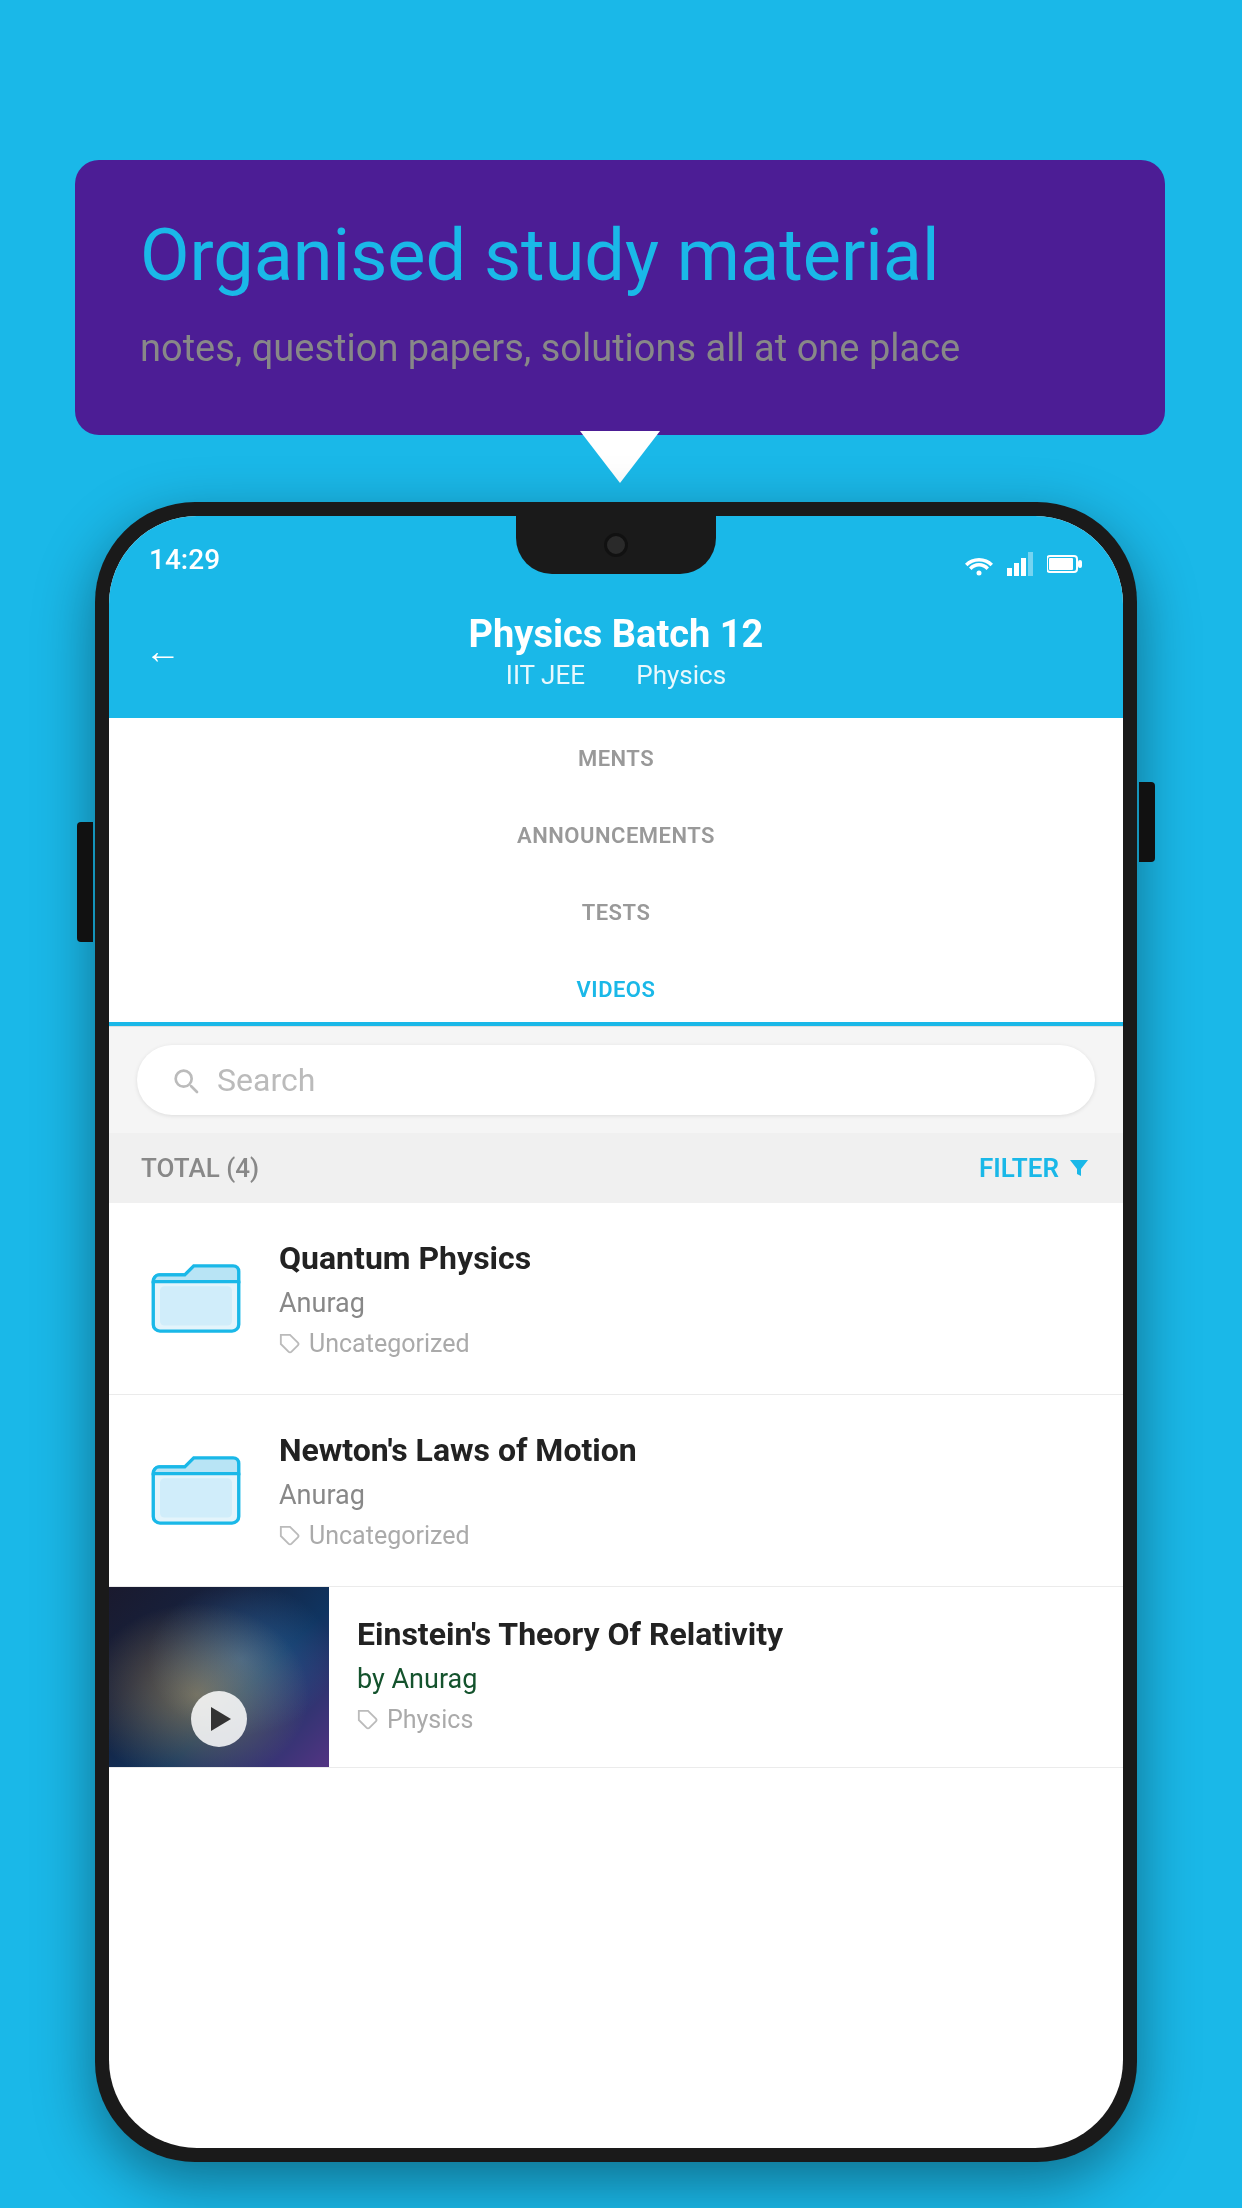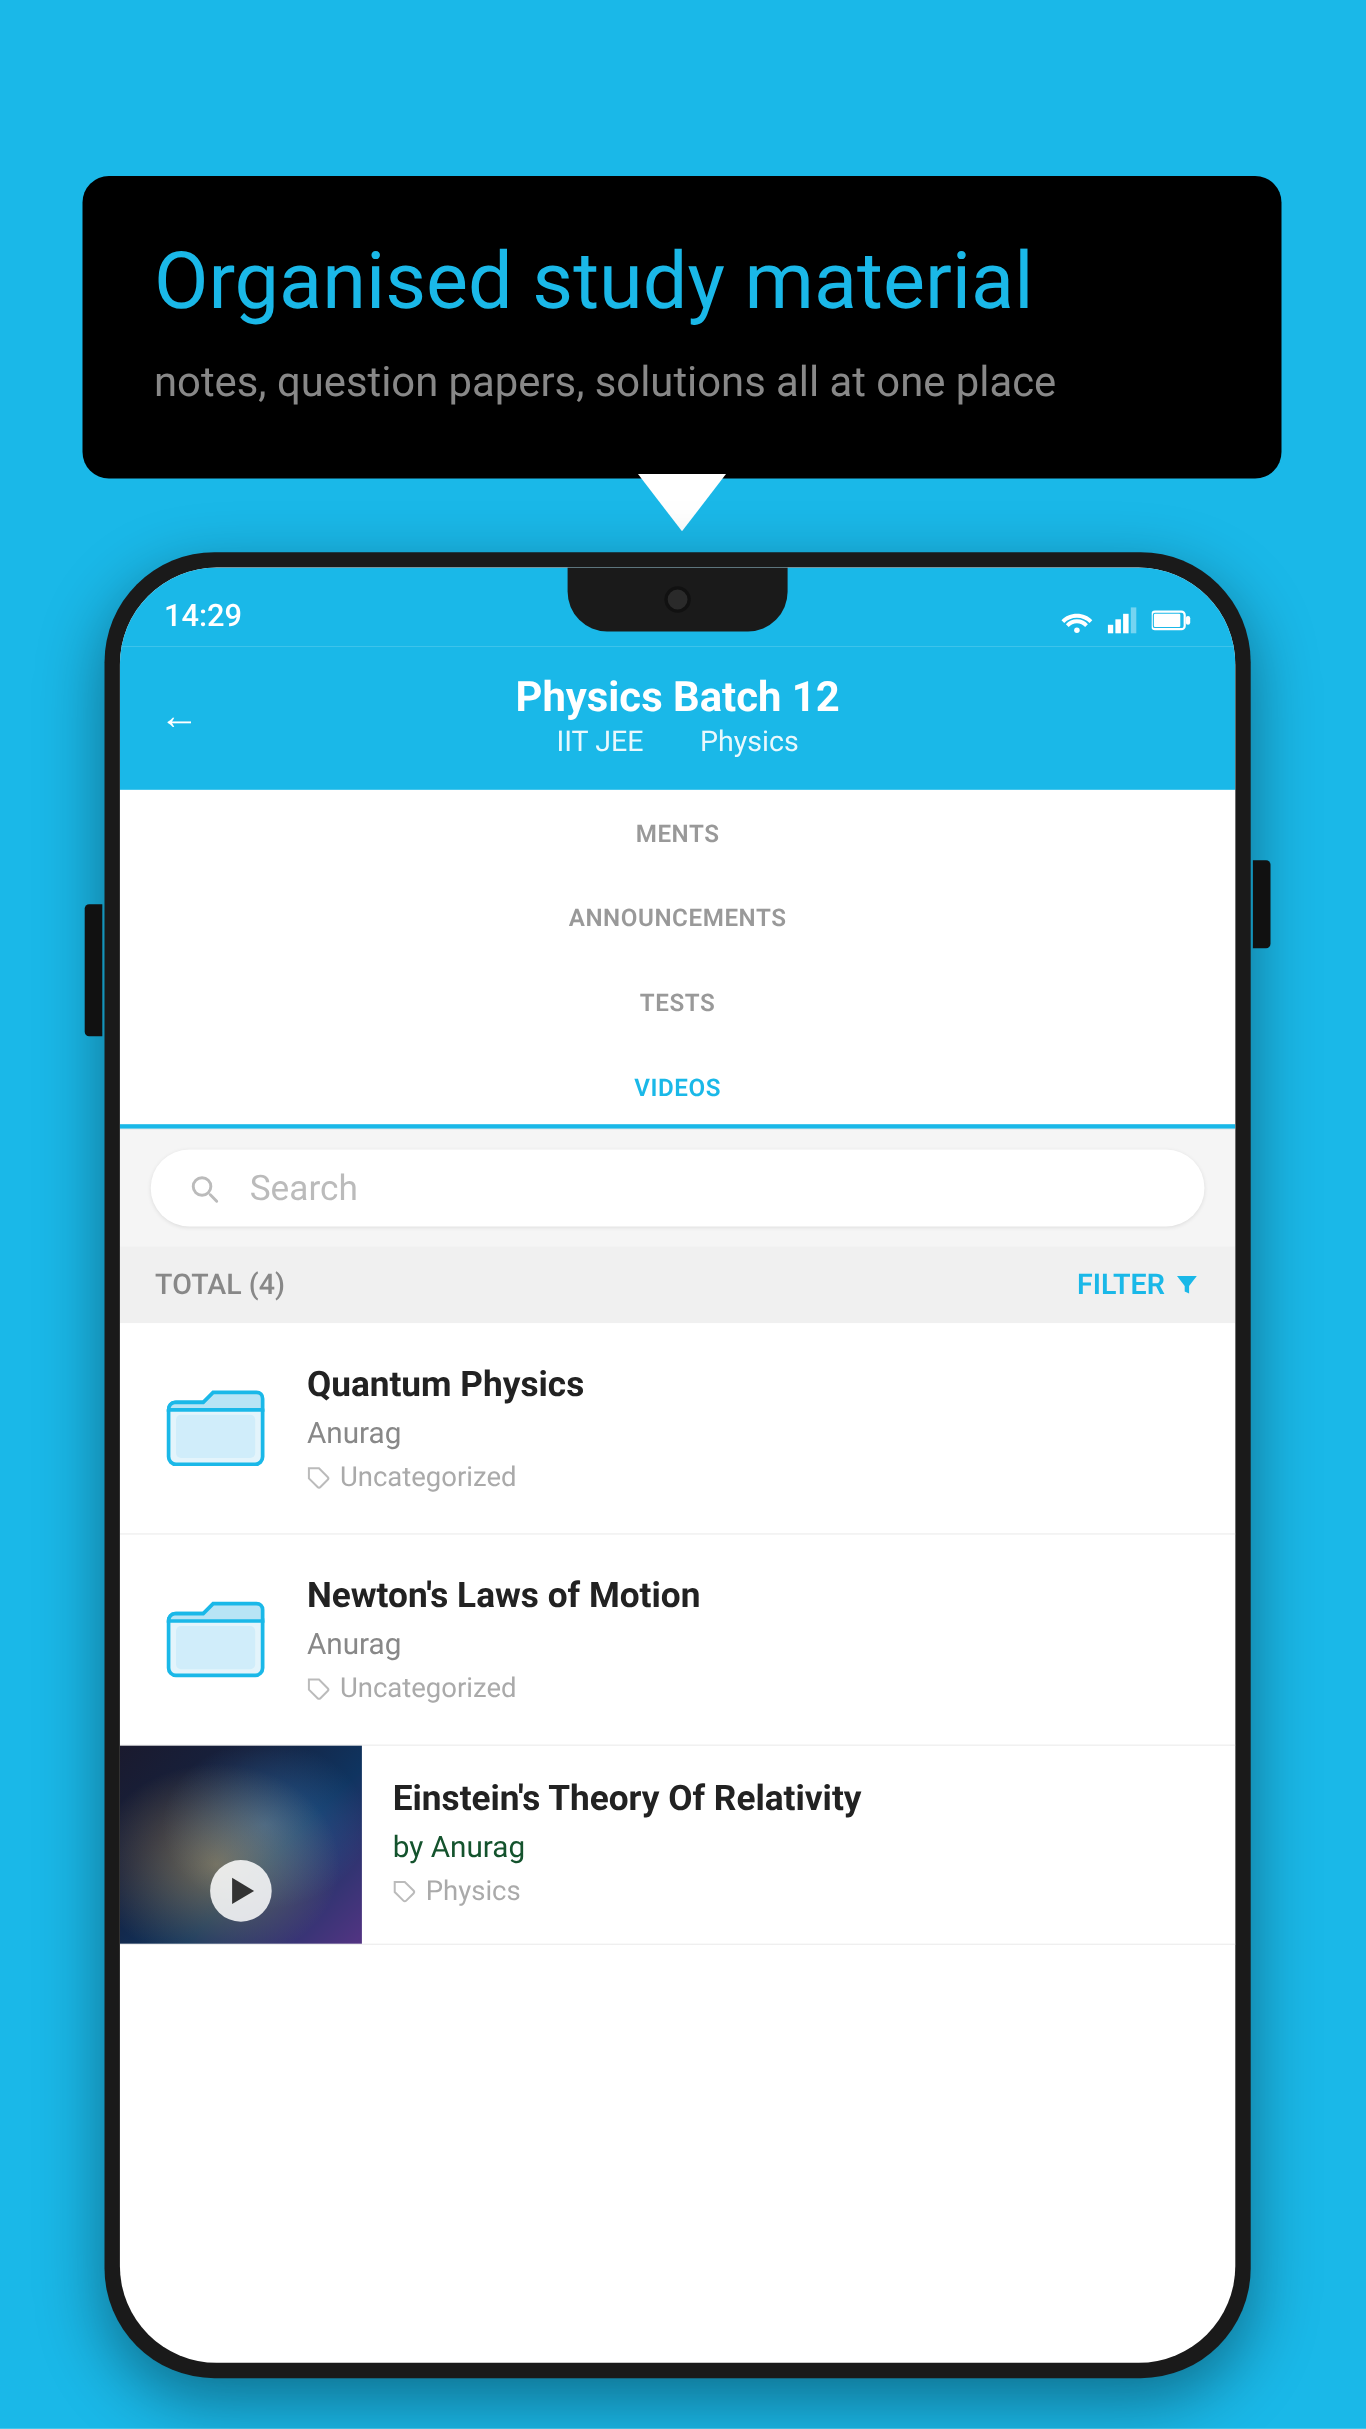--- a/index.html
+++ b/index.html
@@ -22,7 +22,7 @@
     }
 
     .speech-bubble {
-      background: #000000;
+      background: #4c1d95;
       border-radius: 24px;
       padding: 55px 65px 65px 65px;
       position: relative;

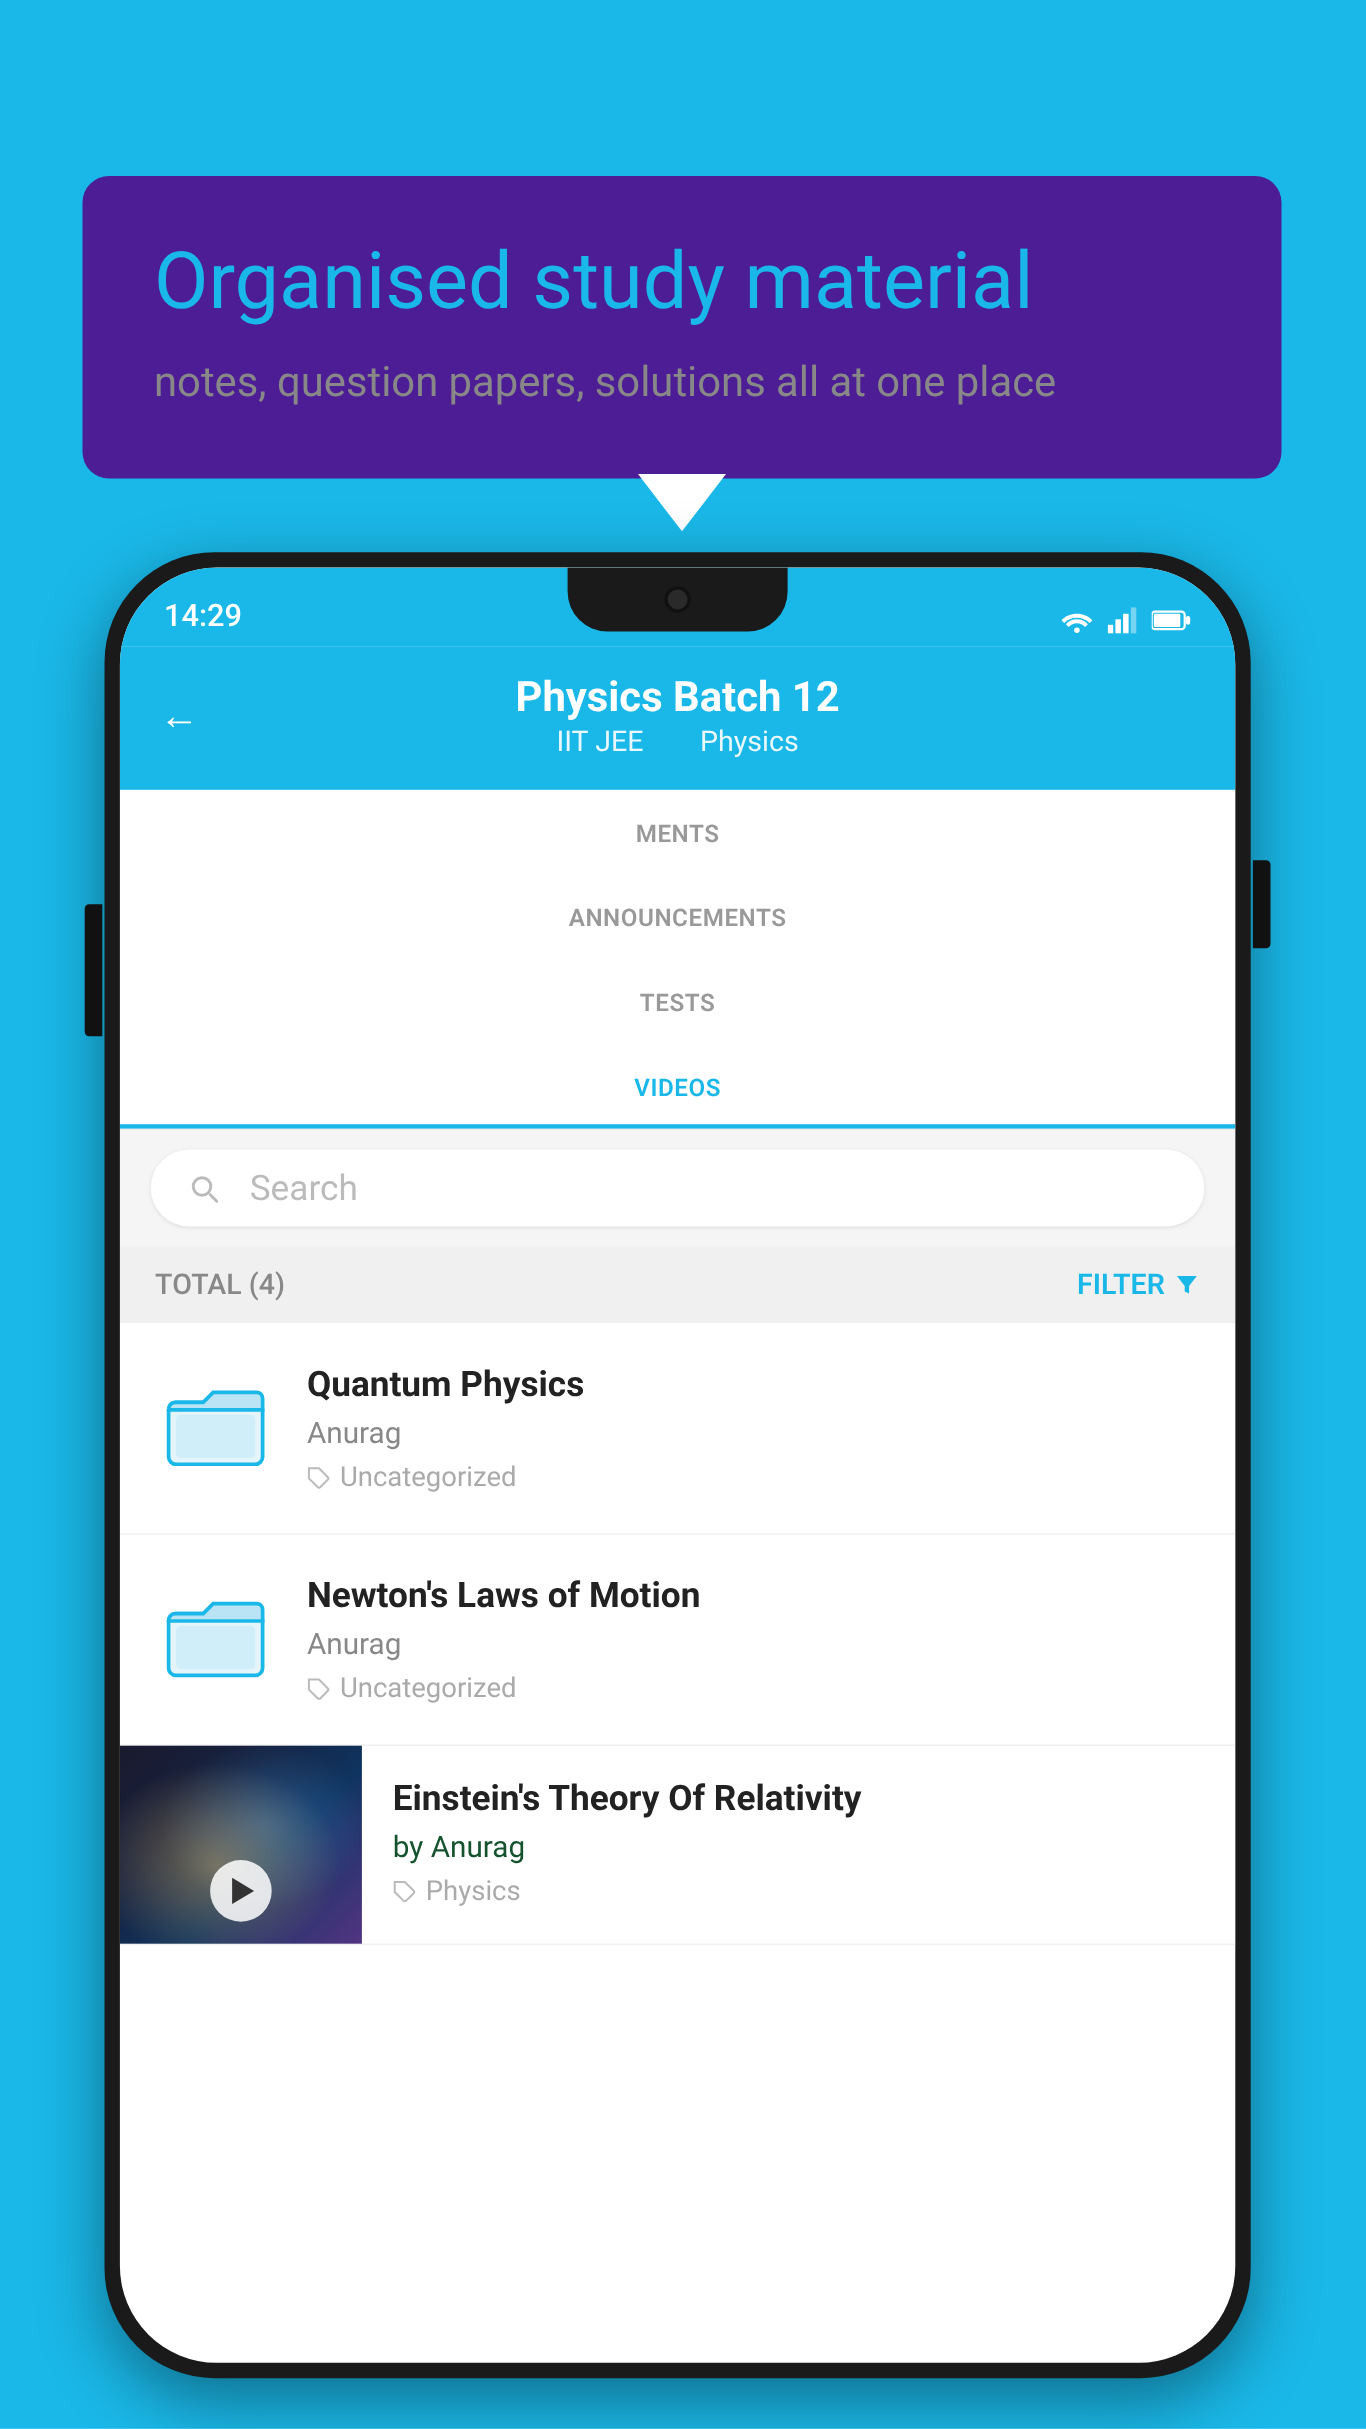--- a/index.html
+++ b/index.html
@@ -237,7 +237,7 @@
       display: flex;
       align-items: center;
       padding: 16px 32px;
-      gap: 26px;
+      gap: 16px;
       box-shadow: 0 1px 4px rgba(0,0,0,0.1);
     }
 

